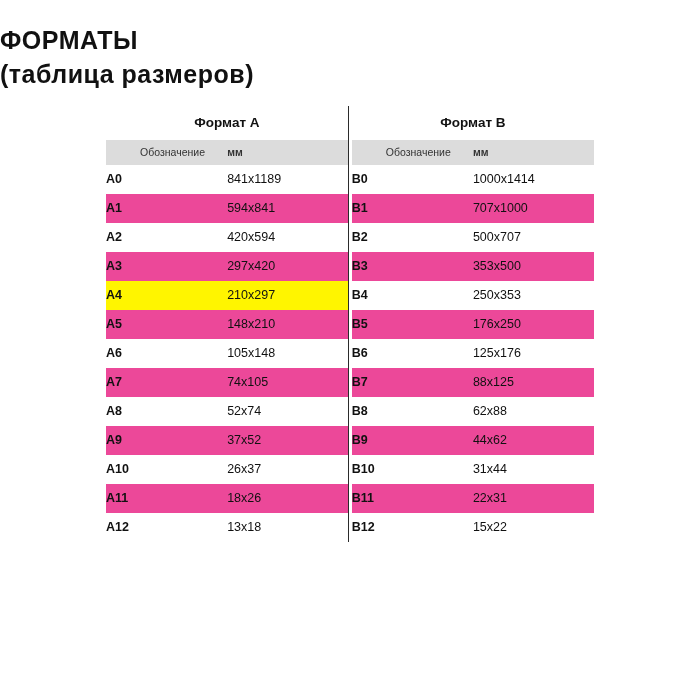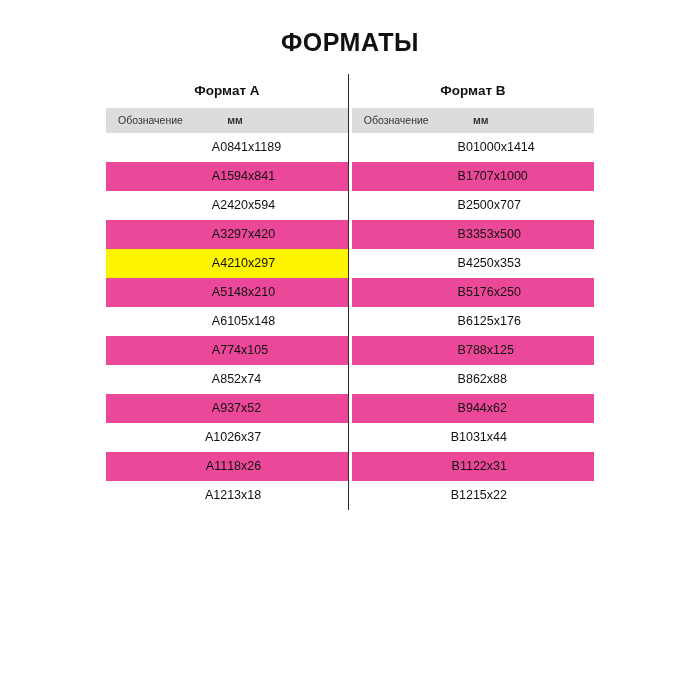--- a/index.html
+++ b/index.html
@@ -21,8 +21,7 @@
     box-sizing: border-box;
   }
   .title-block {
-    text-align: center;
-    padding-top: 26px;
+    margin-top: 24px;
   }
   .title-line {
     font-size: 25px;

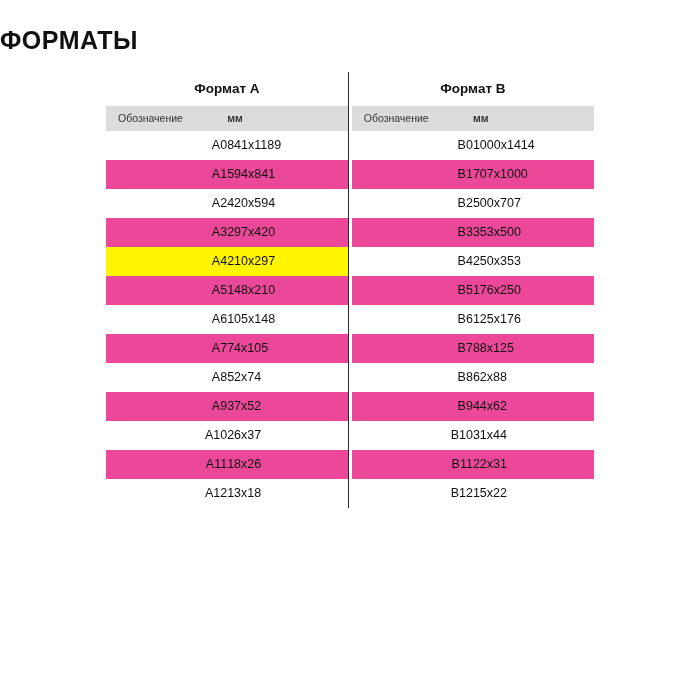--- a/index.html
+++ b/index.html
@@ -108,6 +108,7 @@
 
   <div class="title-block">
     <div class="title-line">ФОРМАТЫ</div>
+    <div class="title-line">(таблица размеров)</div>
   </div>
 
   <div class="table-wrap">

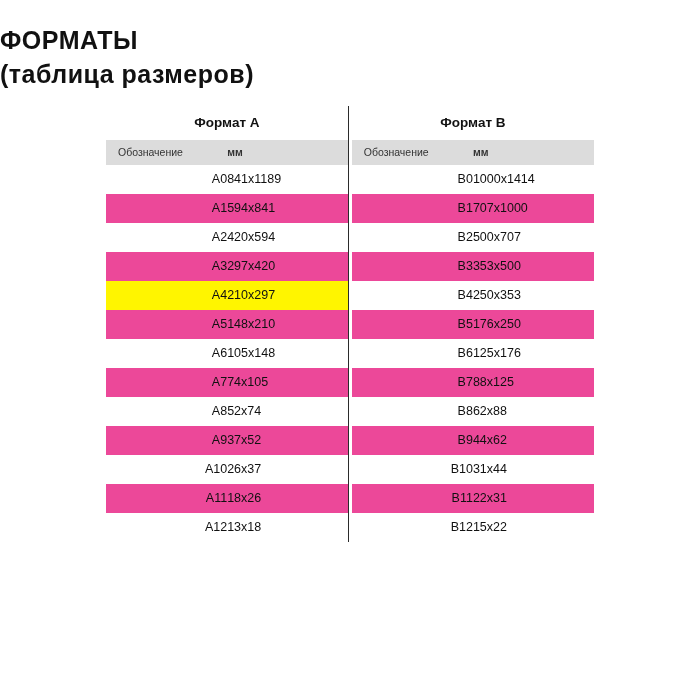--- a/index.html
+++ b/index.html
@@ -86,7 +86,7 @@
   }
   .sub-head .c-code {
     font-weight: normal;
-    text-align: left;
+    text-align: center;
     padding-left: 12px;
   }
   tr.band-grey td.c-code,

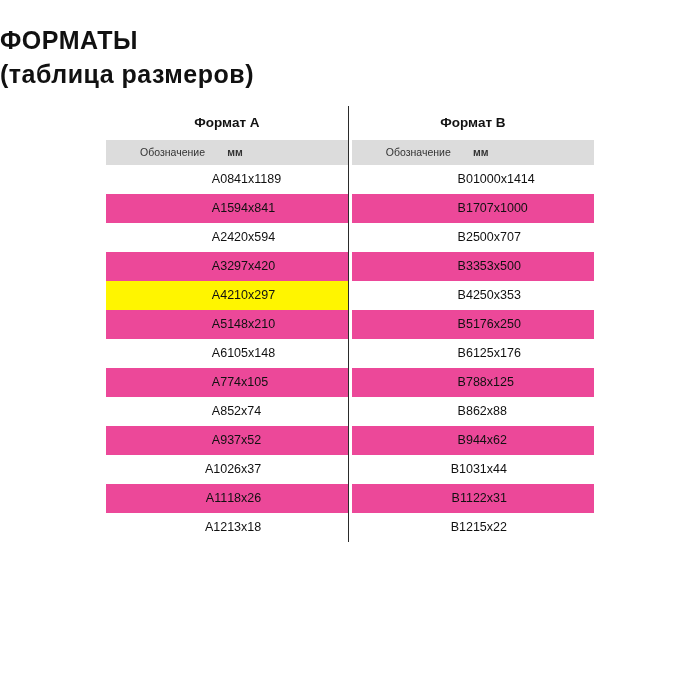--- a/index.html
+++ b/index.html
@@ -74,9 +74,9 @@
     font-size: 12.5px;
   }
   .c-code {
-    text-align: right;
+    text-align: left;
     padding-right: 8px;
-    font-weight: normal;
+    font-weight: bold;
     width: 108px;
   }
   .c-mm {

